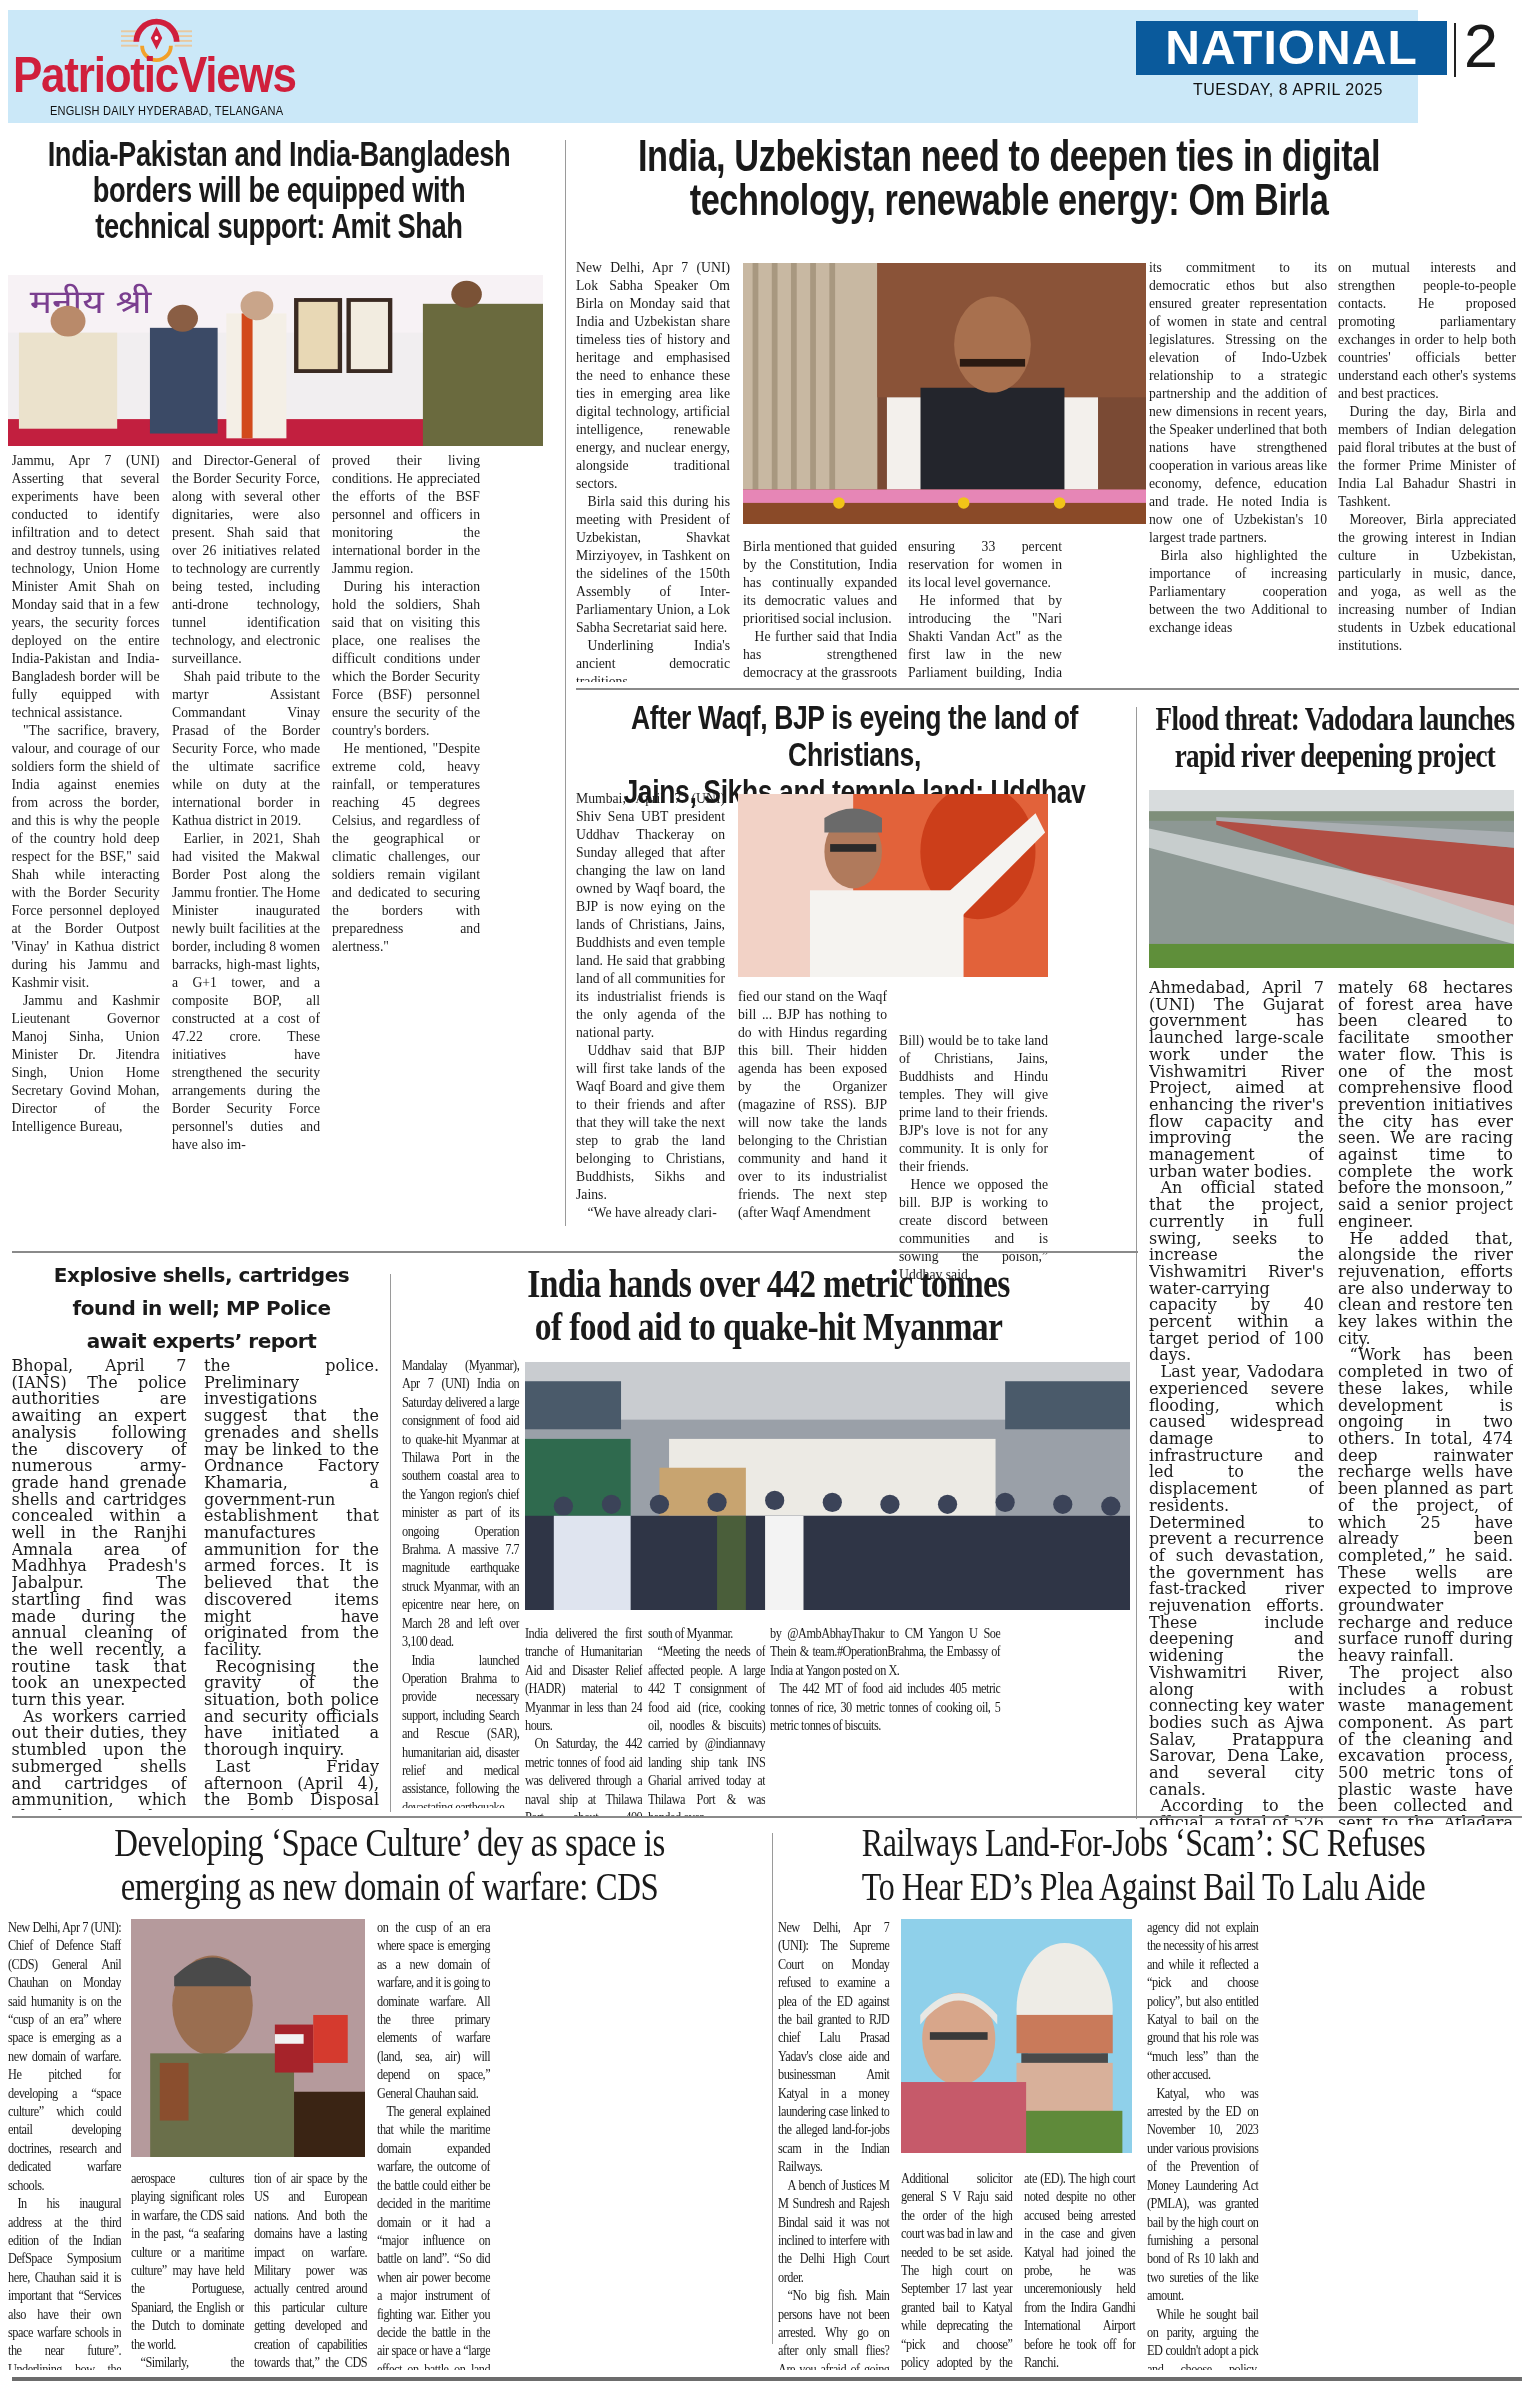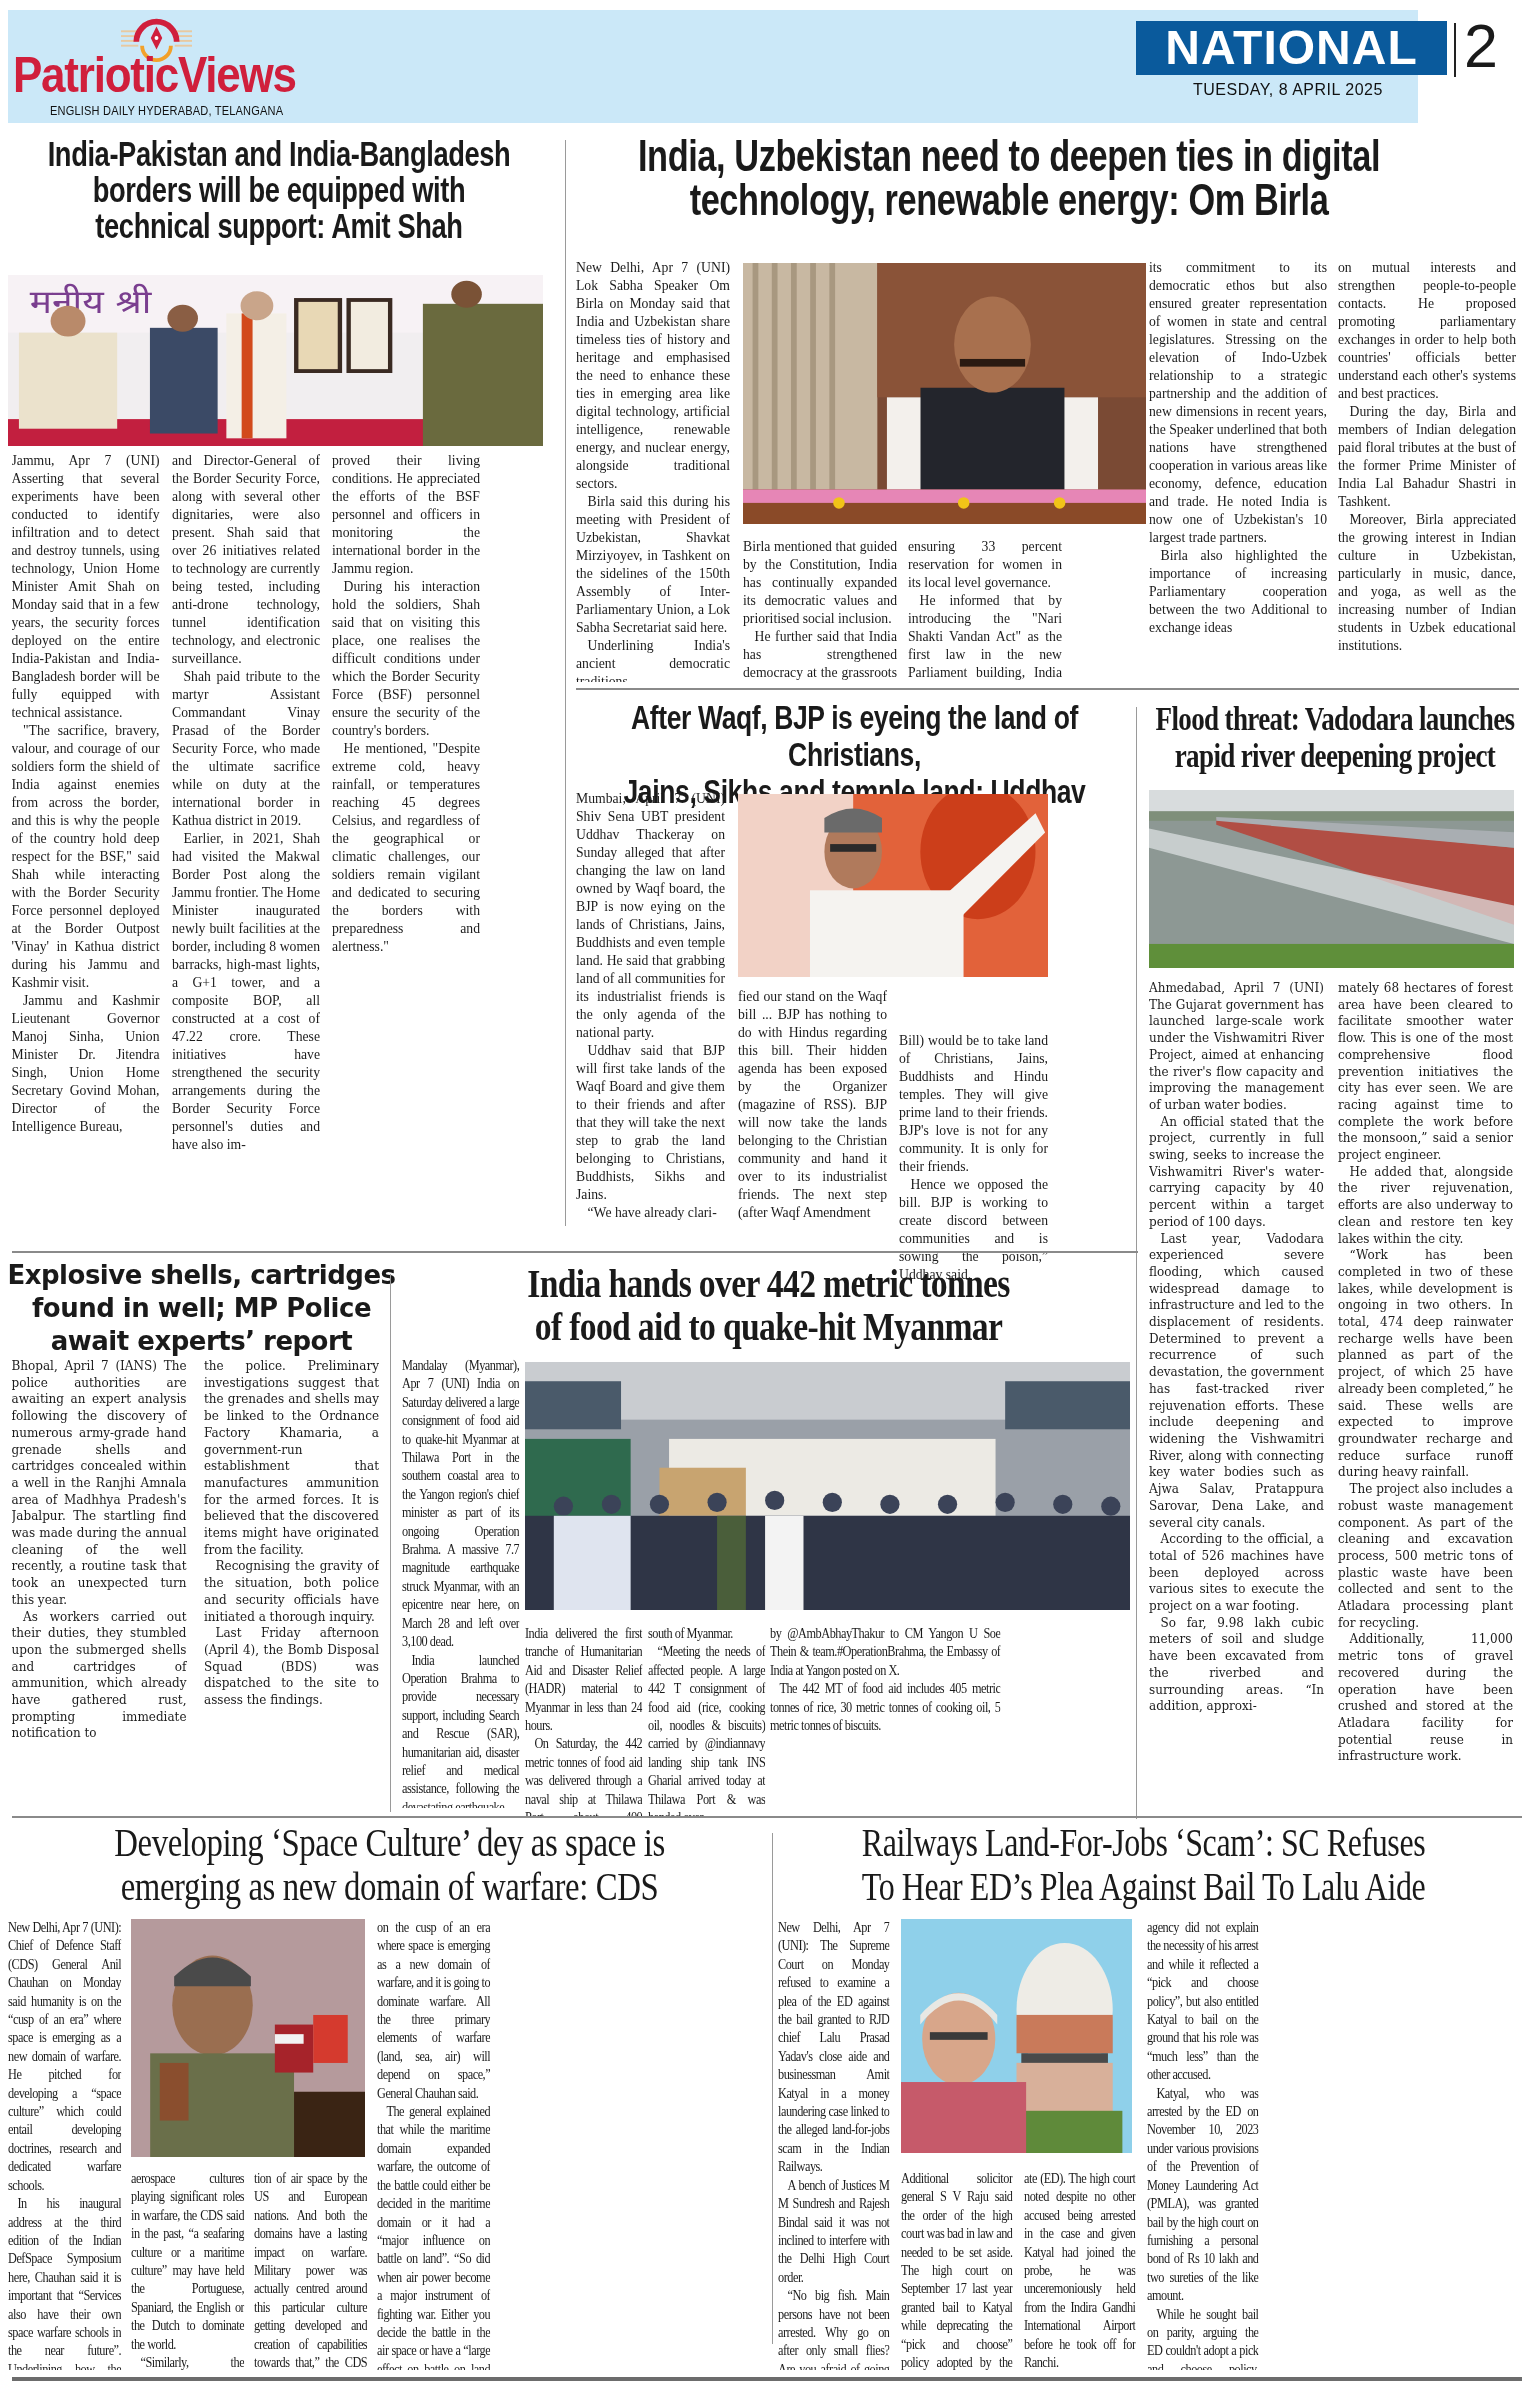--- a/index.html
+++ b/index.html
@@ -28,7 +28,7 @@
   .col p { text-indent: 0; }
   .col p + p { text-indent: 11.5px; }
   .col.cond { font-size: 15px; line-height: 18.4px; letter-spacing: -0.6px; transform-origin: left top; }
-  .col.sans { font-family: "DejaVu Serif", serif; font-size: 12px; line-height: 16.7px; }
+  .col.sans { font-family: "DejaVu Serif", serif; font-size: 16px; line-height: 16.7px; }
 
   
   .photo { position: absolute; overflow: hidden; }

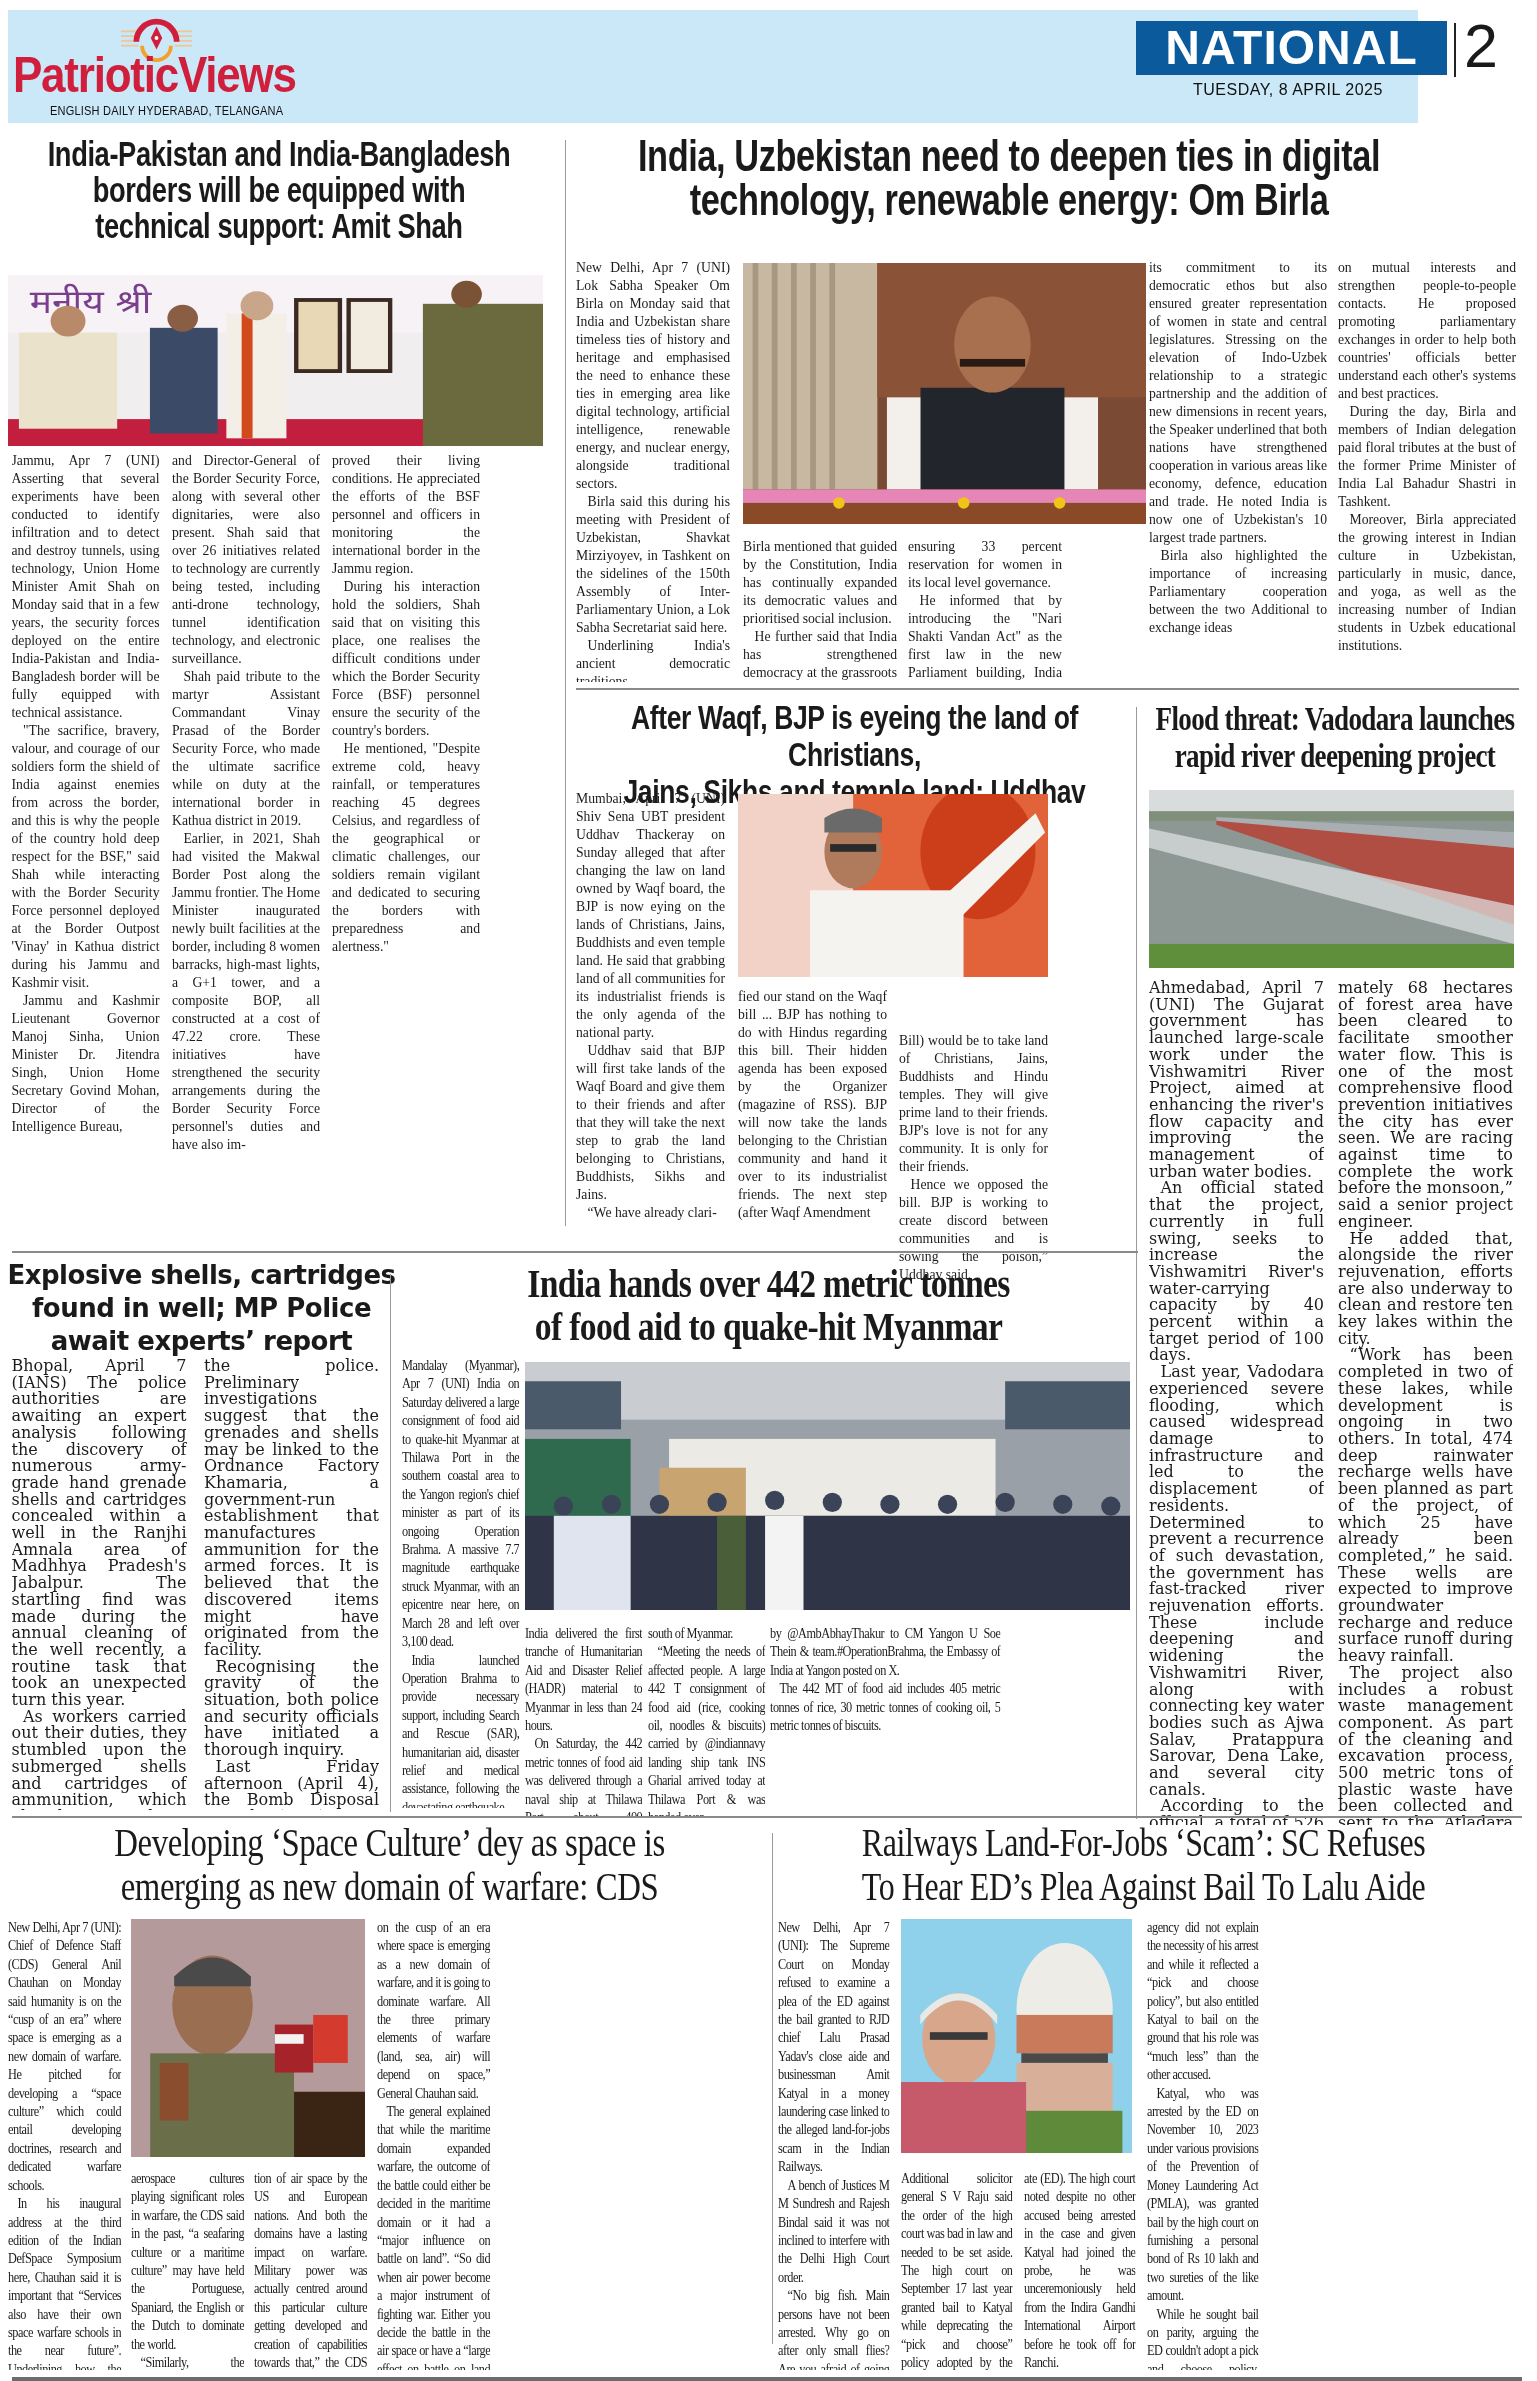--- a/index.html
+++ b/index.html
@@ -230,7 +230,7 @@
 <div class="hr" style="left:11.5px; top:1251px; width:1126px;"></div>
 
 <div>
-  <div class="hl" style="left:0px; top:1259px; width:403px; font-family:'DejaVu Sans', sans-serif; font-weight:700; font-size:26px; line-height:33px; letter-spacing:-0.5px;">
+  <div class="hl" style="left:0px; top:1259px; width:403px; font-family:'DejaVu Sans', sans-serif; font-weight:700; font-size:20px; line-height:33px; letter-spacing:-0.5px;">
     <div>Explosive shells, cartridges</div>
     <div>found in well; MP Police</div>
     <div>await experts’ report</div>

